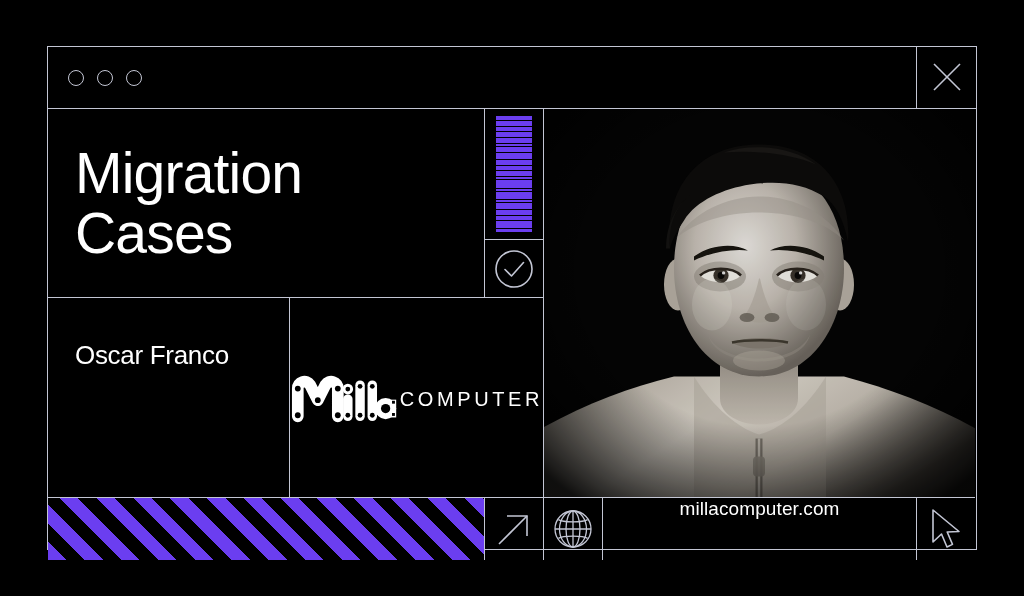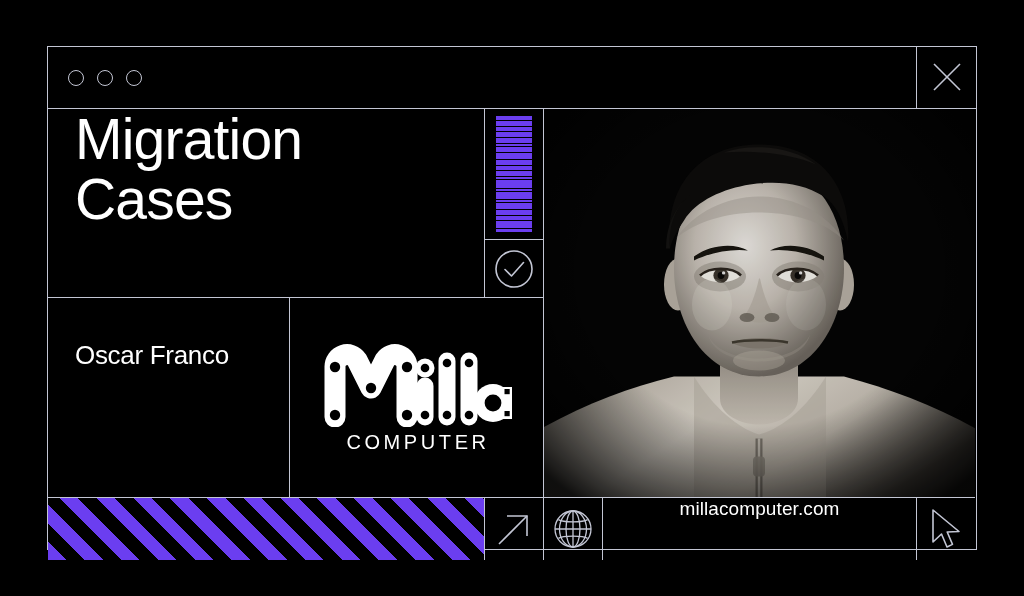--- a/index.html
+++ b/index.html
@@ -87,7 +87,7 @@
     border-bottom: 1.5px solid #c3c6d4;
     border-right: 1.5px solid #c3c6d4;
     display: flex;
-    align-items: flex-start;
+    align-items: center;
     padding-left: 27px;
   }
   .headline {

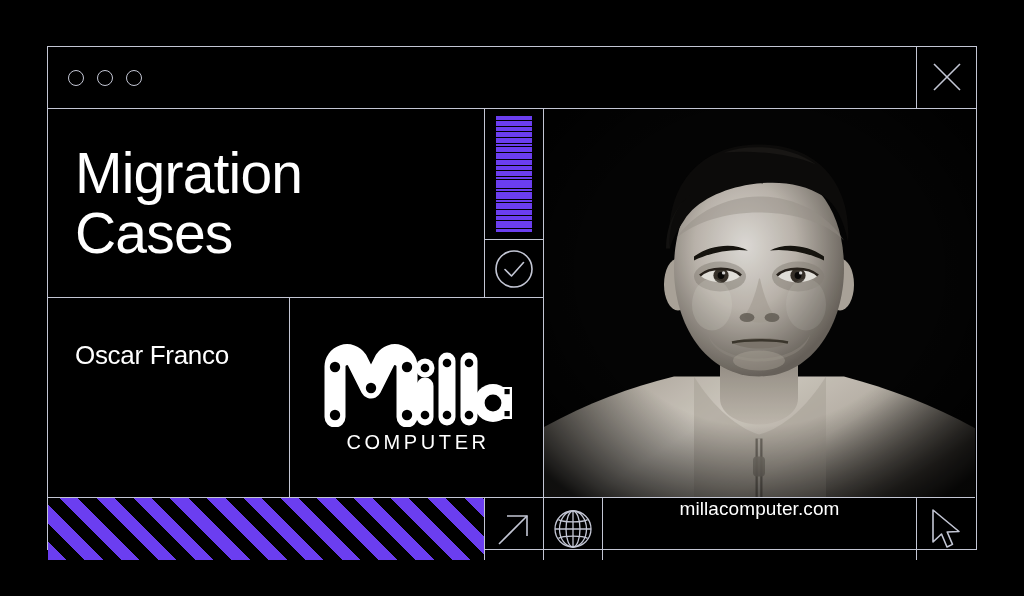--- a/index.html
+++ b/index.html
@@ -167,7 +167,7 @@
     border-bottom: 1.5px solid #c3c6d4;
     border-right: 1.5px solid #c3c6d4;
     display: flex;
-    flex-direction: column;
+    flex-direction: row;
     align-items: center;
     justify-content: center;
   }

